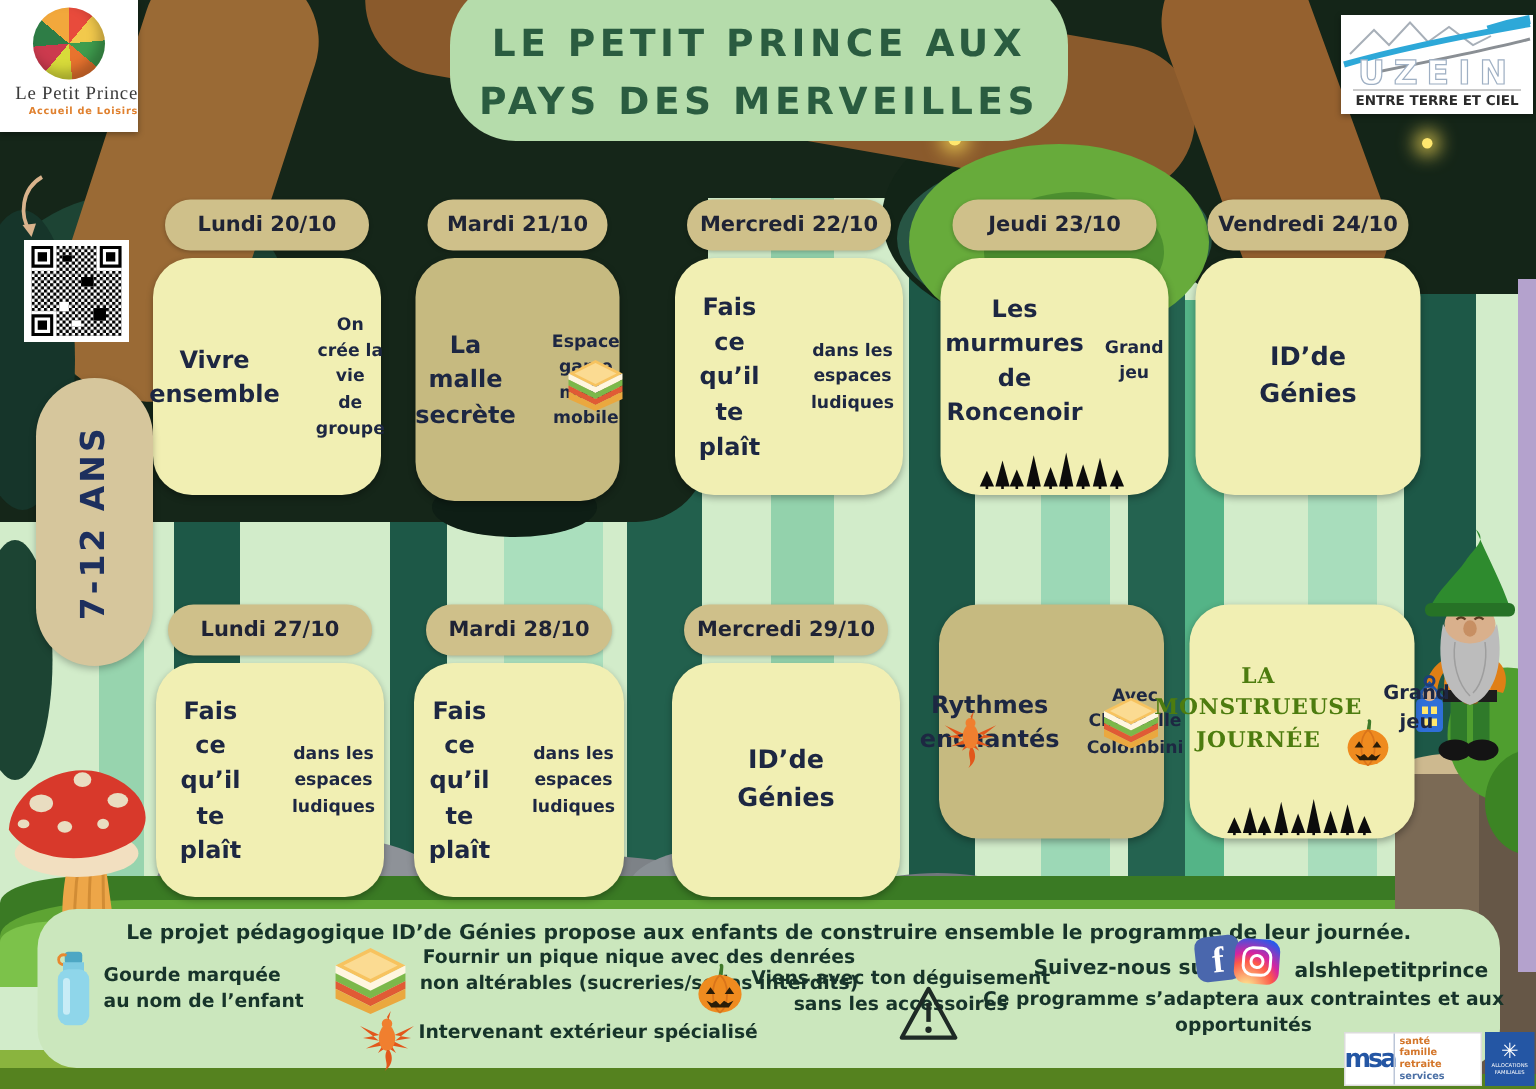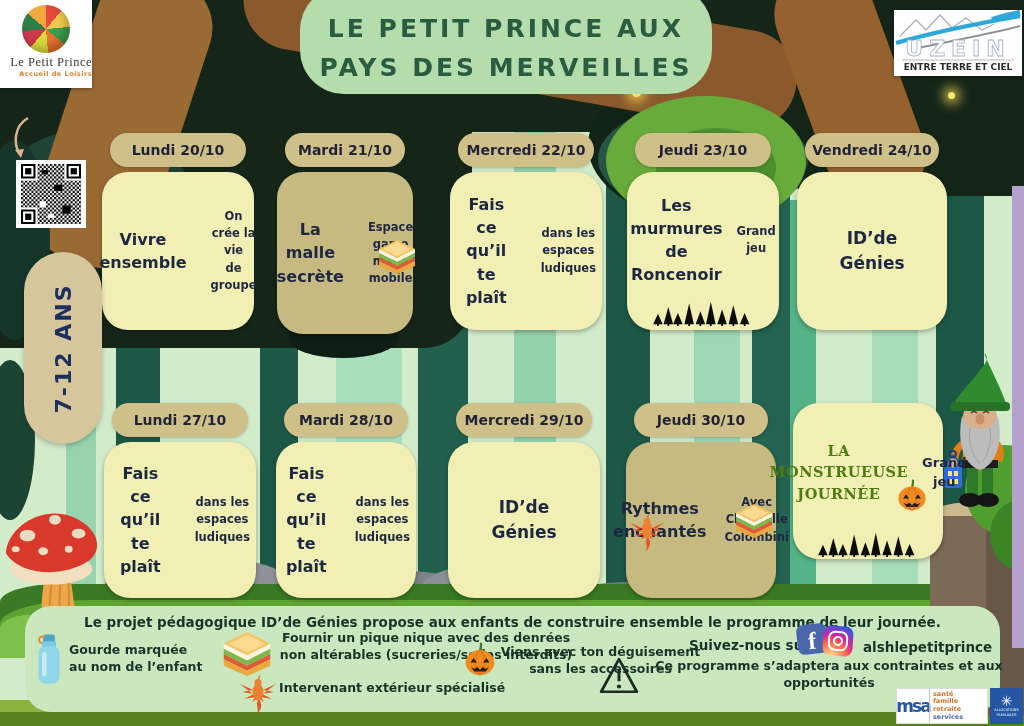--- a/index.html
+++ b/index.html
@@ -391,9 +391,6 @@
     </div>
   </div>
   <div class="day-col" style="left:626px;top:403px;width:150px">
-    <div class="pill">
-        <span>Jeudi 30/10</span>
-      </div>
     <div class="card khaki" style="height:156px;gap:18px">
       <div class="card-title">Rythmes
 enchantés</div>

